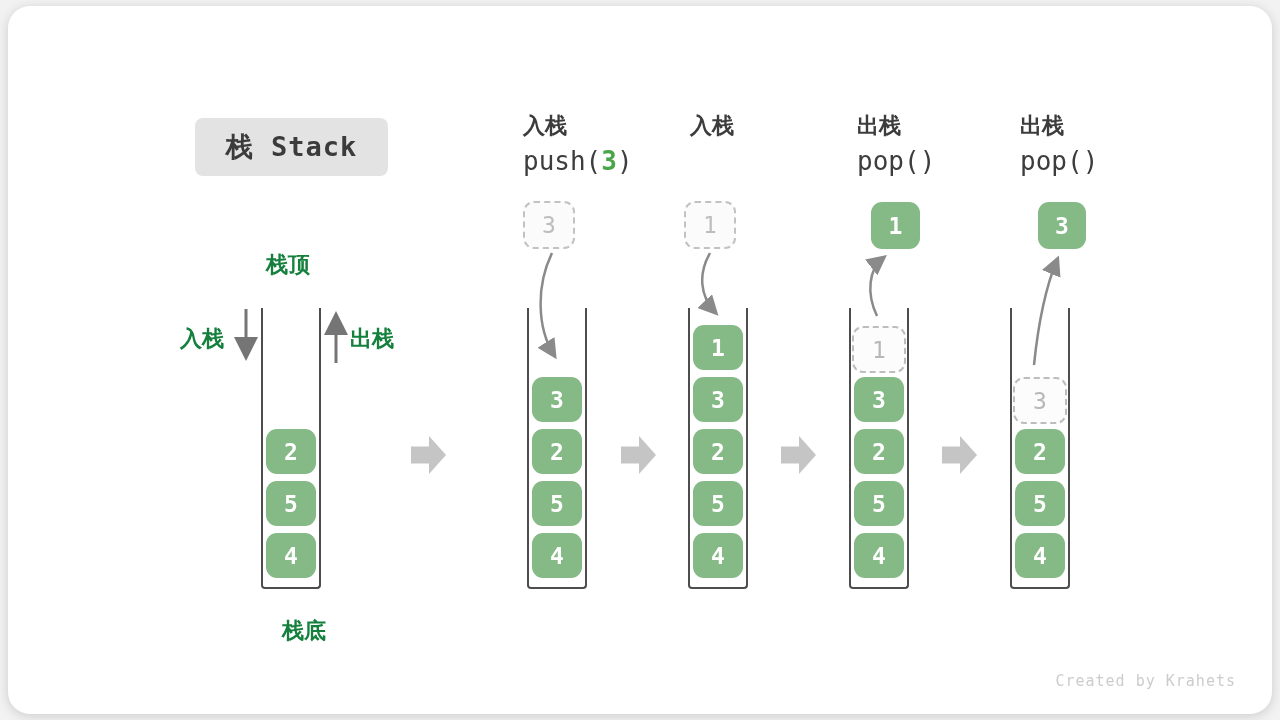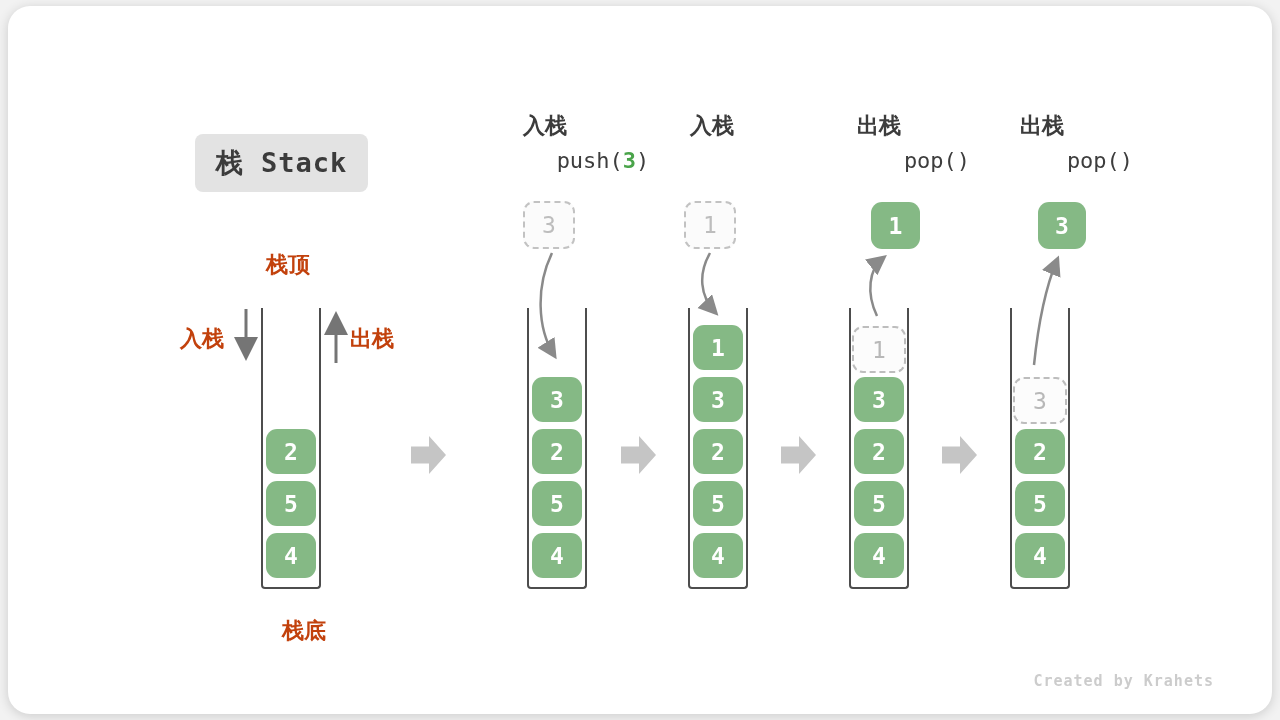--- a/index.html
+++ b/index.html
@@ -8,9 +8,9 @@
     border-radius:22px;box-shadow:0 2px 12px rgba(0,0,0,0.16);}
   .abs{position:absolute;}
   
-  .title-box{left:187px;top:112px;width:173px;height:58px;background:#e3e3e3;border-radius:8px;
+  .title-box{left:187px;top:112px;width:193px;height:58px;background:#e3e3e3;border-radius:8px;
     display:flex;align-items:center;justify-content:center;
-    font-family:"DejaVu Sans Mono",monospace;font-size:27px;font-weight:bold;color:#3b3b3b;letter-spacing:1px;margin-top:16px;}
+    font-family:"DejaVu Sans Mono",monospace;font-size:27px;font-weight:bold;color:#3b3b3b;letter-spacing:1px;}
   
   .op{width:160px;color:#3c3c3c;}
   .op .cjk{font-size:22px;font-weight:bold;line-height:28px;}

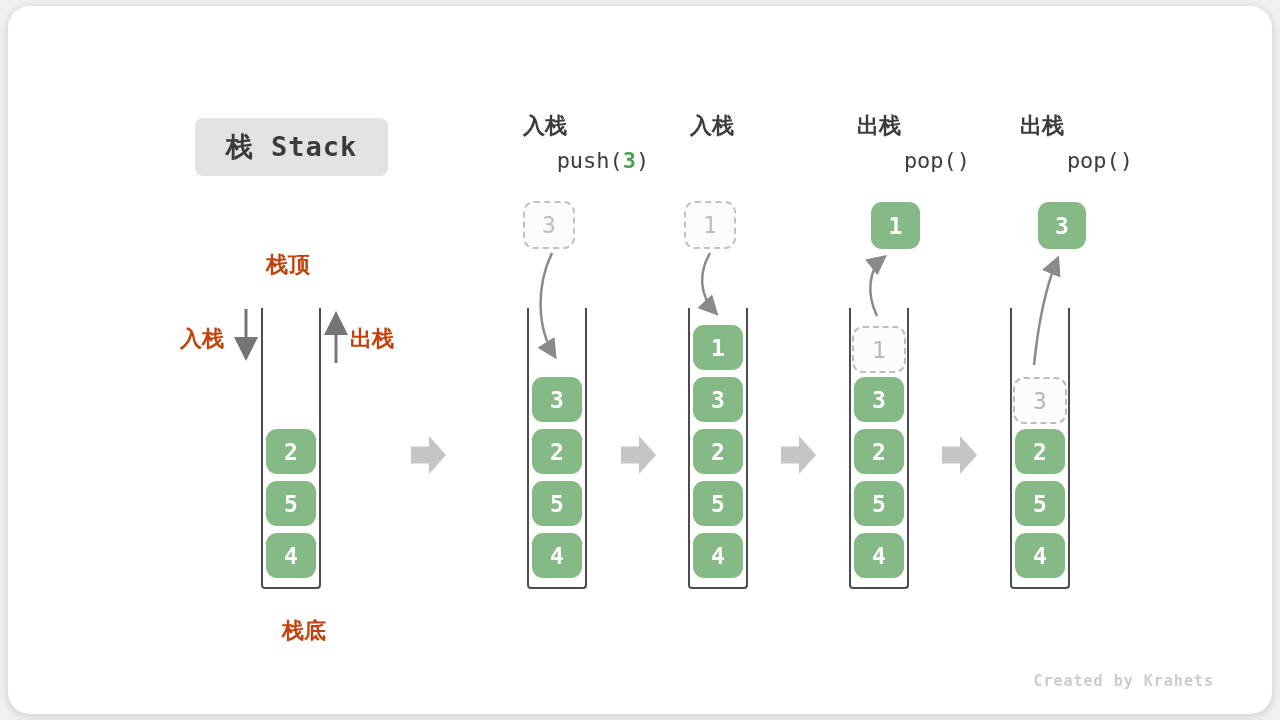--- a/index.html
+++ b/index.html
@@ -14,7 +14,7 @@
   
   .op{width:160px;color:#3c3c3c;}
   .op .cjk{font-size:22px;font-weight:bold;line-height:28px;}
-  .op .code{font-family:"DejaVu Sans Mono",monospace;font-size:22px;line-height:28px;margin-top:7px;color:#3d3d3d;text-align:center;}
+  .op .code{font-family:"DejaVu Sans Mono",monospace;font-size:26px;line-height:28px;margin-top:7px;color:#3d3d3d;}
   .op .code .arg{color:#4aa44a;font-weight:bold;}
   
   .cjk-label{font-size:22px;font-weight:bold;color:#c2410c;}

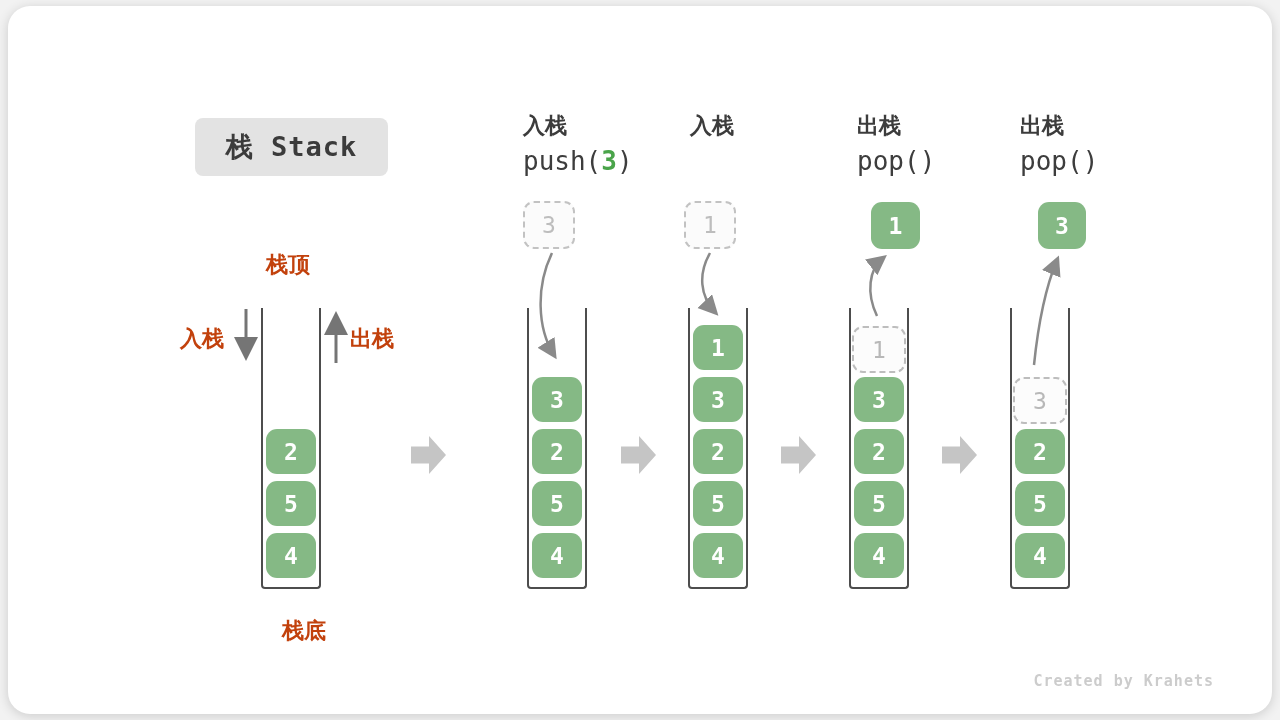--- a/index.html
+++ b/index.html
@@ -17,7 +17,7 @@
   .op .code{font-family:"DejaVu Sans Mono",monospace;font-size:26px;line-height:28px;margin-top:7px;color:#3d3d3d;}
   .op .code .arg{color:#4aa44a;font-weight:bold;}
   
-  .cjk-label{font-size:22px;font-weight:bold;color:#c2410c;}
+  .cjk-label{font-size:22px;font-weight:bold;color:#15803d;}
   
   .stack{width:60px;height:281px;top:302px;background:#ffffff;
     border-left:2px solid #4d4d4d;border-right:2px solid #4d4d4d;border-bottom:2px solid #4d4d4d;

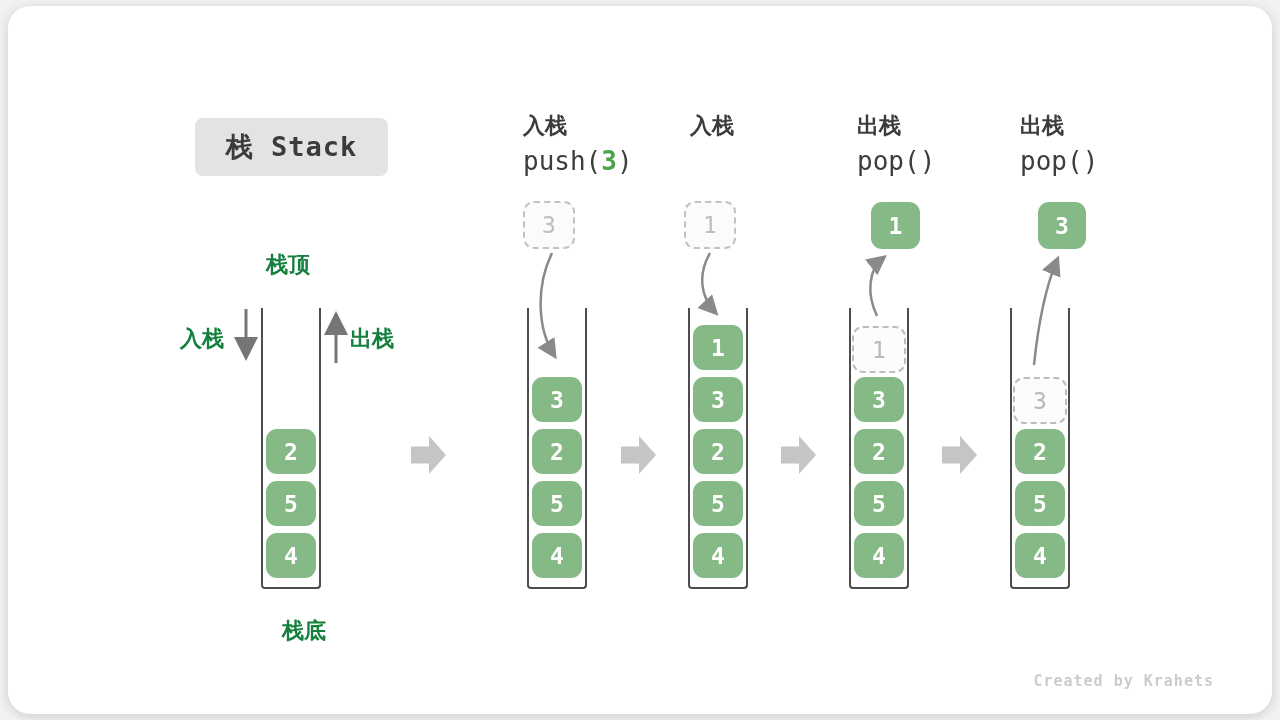--- a/index.html
+++ b/index.html
@@ -32,8 +32,8 @@
   .col1{left:258px}.col2{left:524px}.col3{left:685px}.col4{left:846px}.col5{left:1007px}
   
   .slot1{top:527px}.slot2{top:475px}.slot3{top:423px}.slot4{top:371px}.slot5{top:319px}
-  .footer{right:58px;bottom:24px;font-family:"DejaVu Sans Mono",monospace;font-size:15px;
-    color:#cccccc;letter-spacing:1px;font-weight:bold;}
+  .footer{right:36px;bottom:24px;font-family:"DejaVu Sans Mono",monospace;font-size:15px;
+    color:#cccccc;letter-spacing:1px;}
   svg.overlay{position:absolute;left:0;top:0;pointer-events:none;}
 </style>
 </head>

